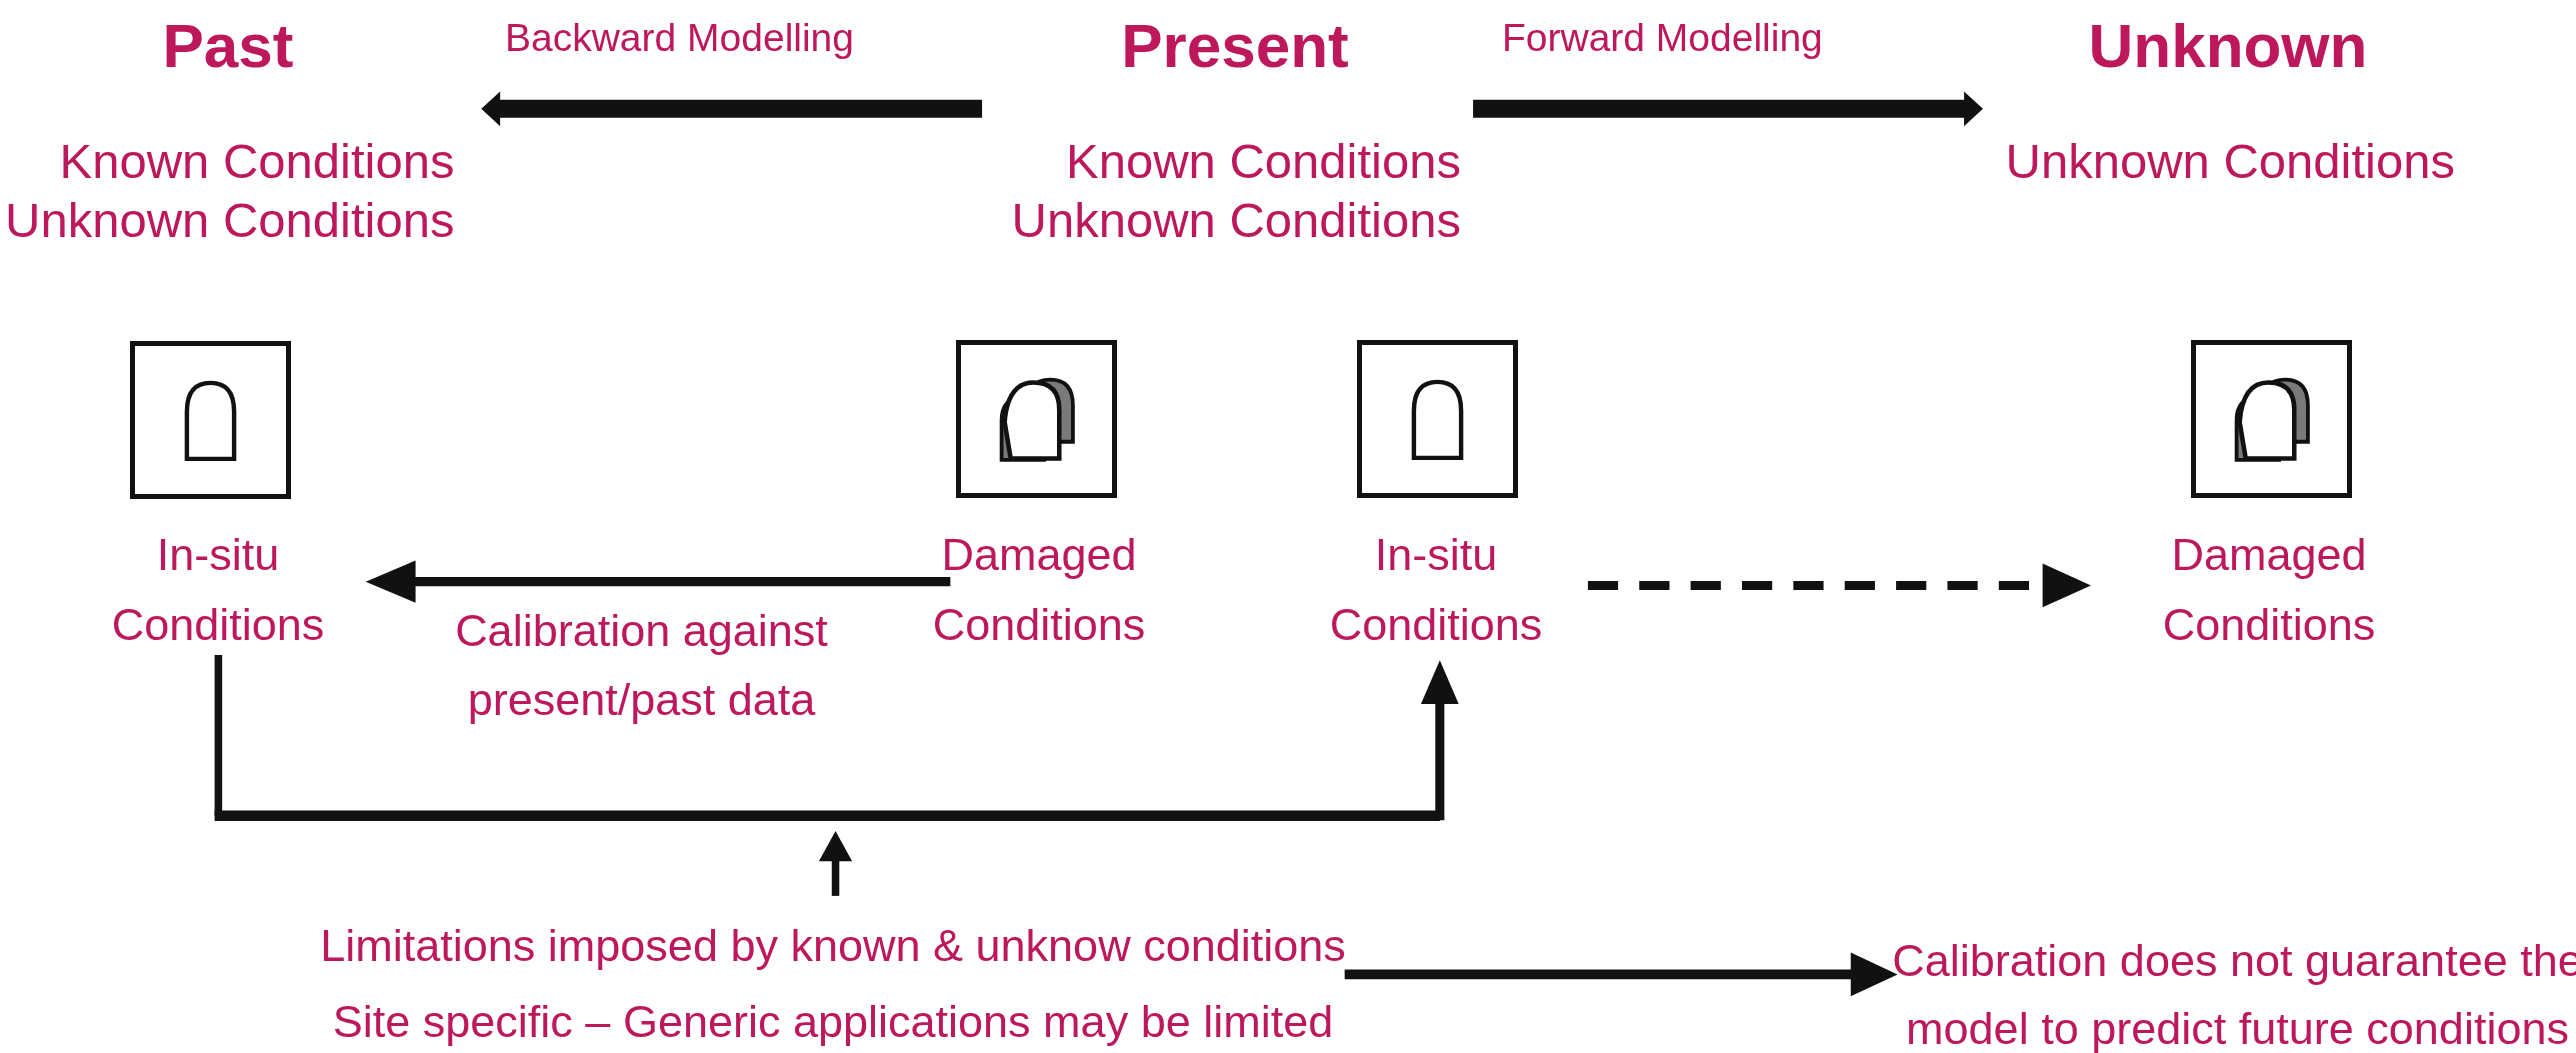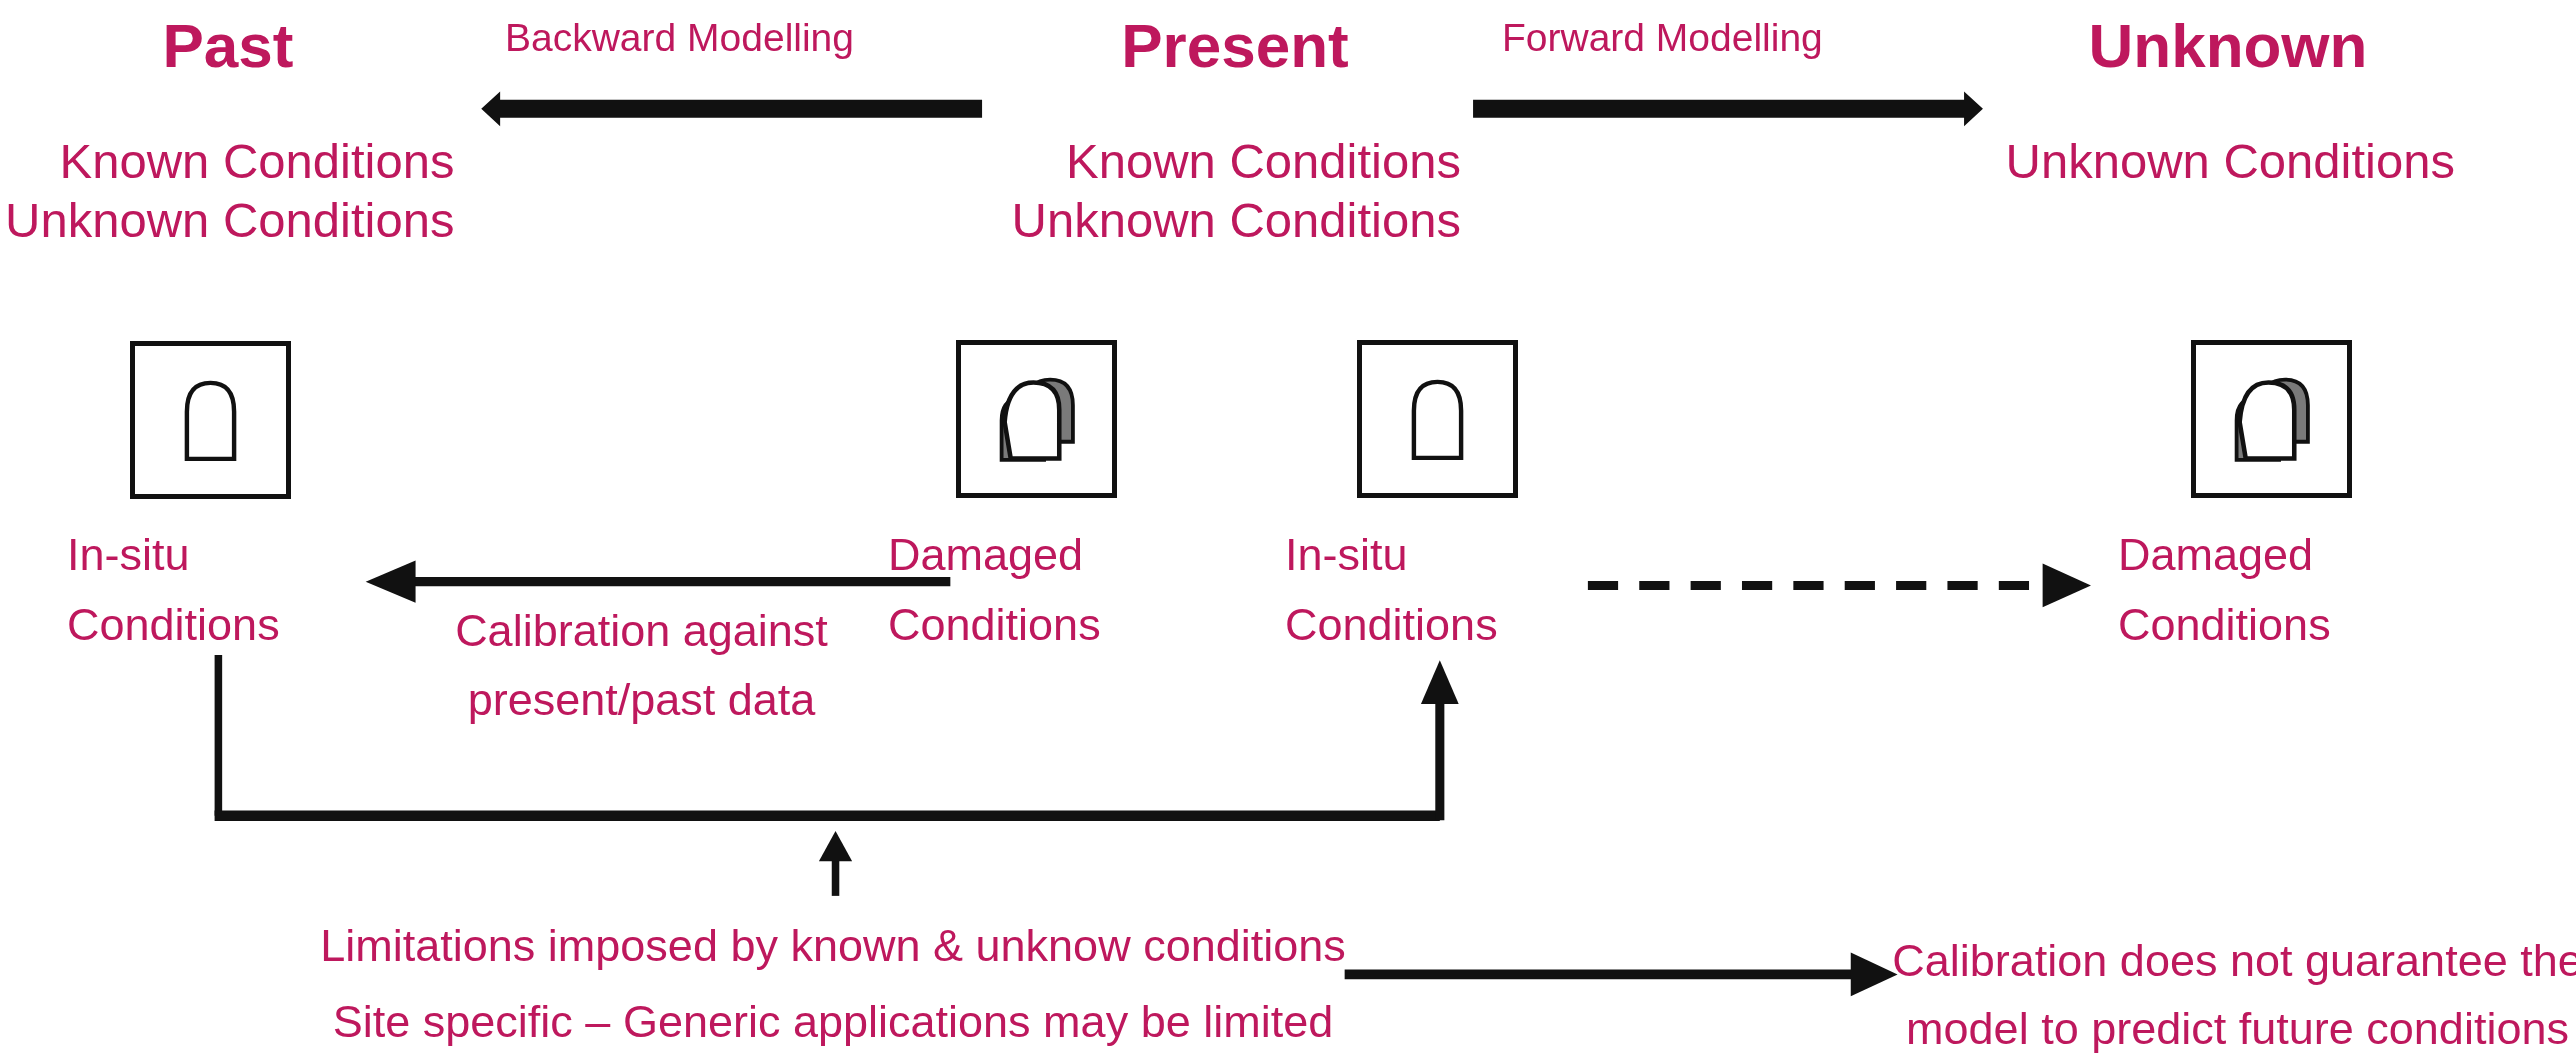--- a/index.html
+++ b/index.html
@@ -39,7 +39,7 @@
   .sub div { white-space: nowrap; }
   .boxlabel {
     font-size: 45px;
-    text-align: left;
+    text-align: center;
     line-height: 70px;
   }
   .boxlabel div { white-space: nowrap; }

